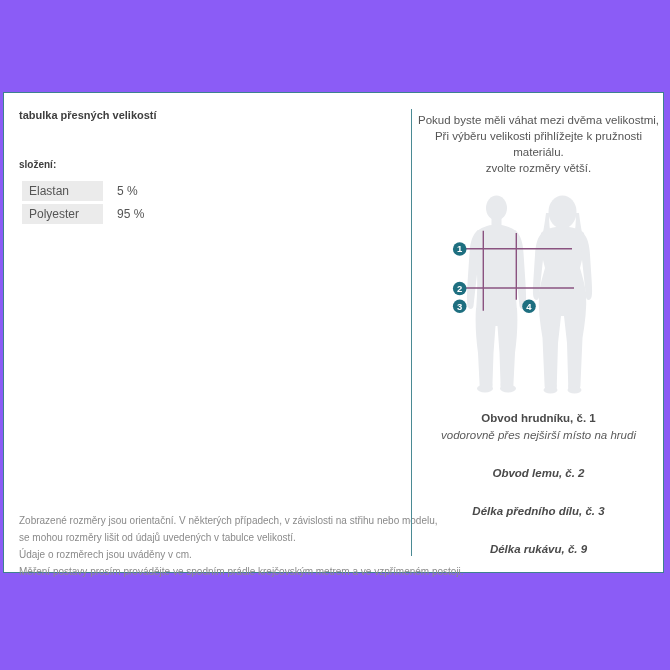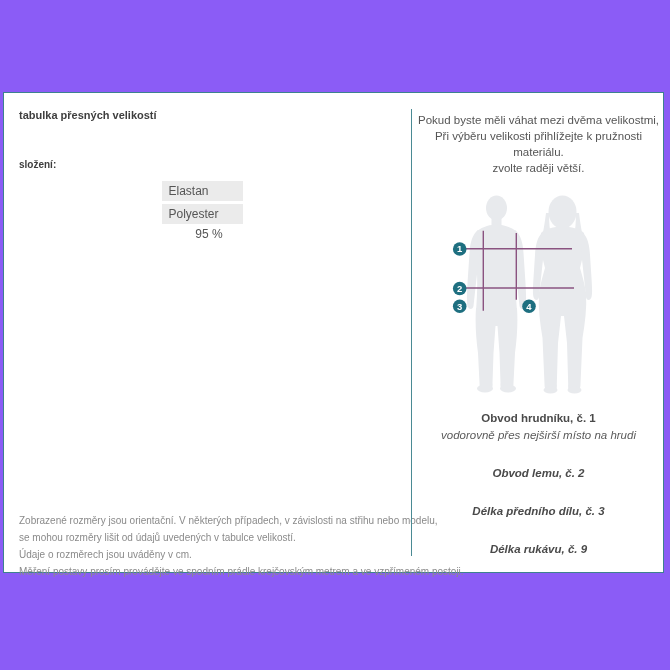--- a/index.html
+++ b/index.html
@@ -107,7 +107,7 @@
       <div class="rp-advice">
         <div>Pokud byste měli váhat mezi dvěma velikostmi,</div>
         <div>Při výběru velikosti přihlížejte k pružnosti materiálu.</div>
-        <div>zvolte raději větší.</div>
+        <div>zvolte rozměry větší.</div>
       </div>
 
       <svg class="figure-diagram" width="200" height="218" viewBox="0 0 200 218">

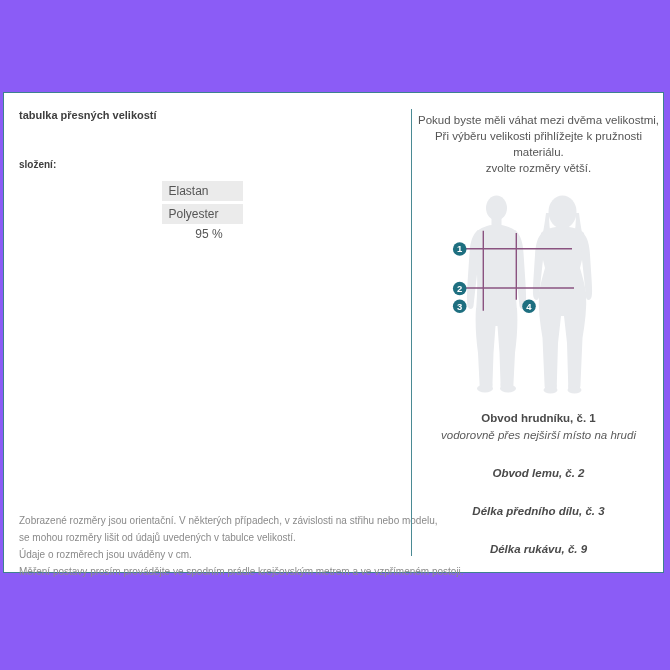--- a/index.html
+++ b/index.html
@@ -36,7 +36,7 @@
     font-size: 10px; font-weight: bold; color: #3e3e3e;
   }
   .compo-table { position: absolute; left: 18px; top: 88px; width: 360px; }
-  .compo-row { display: flex; align-items: center; margin-bottom: 3px; height: 20px; flex-direction: column; }
+  .compo-row { display: flex; align-items: center; margin-bottom: 3px; height: 20px; }
   .compo-label {
     width: 68px; height: 20px; line-height: 20px;
     background: #ebebeb; color: #555555;

